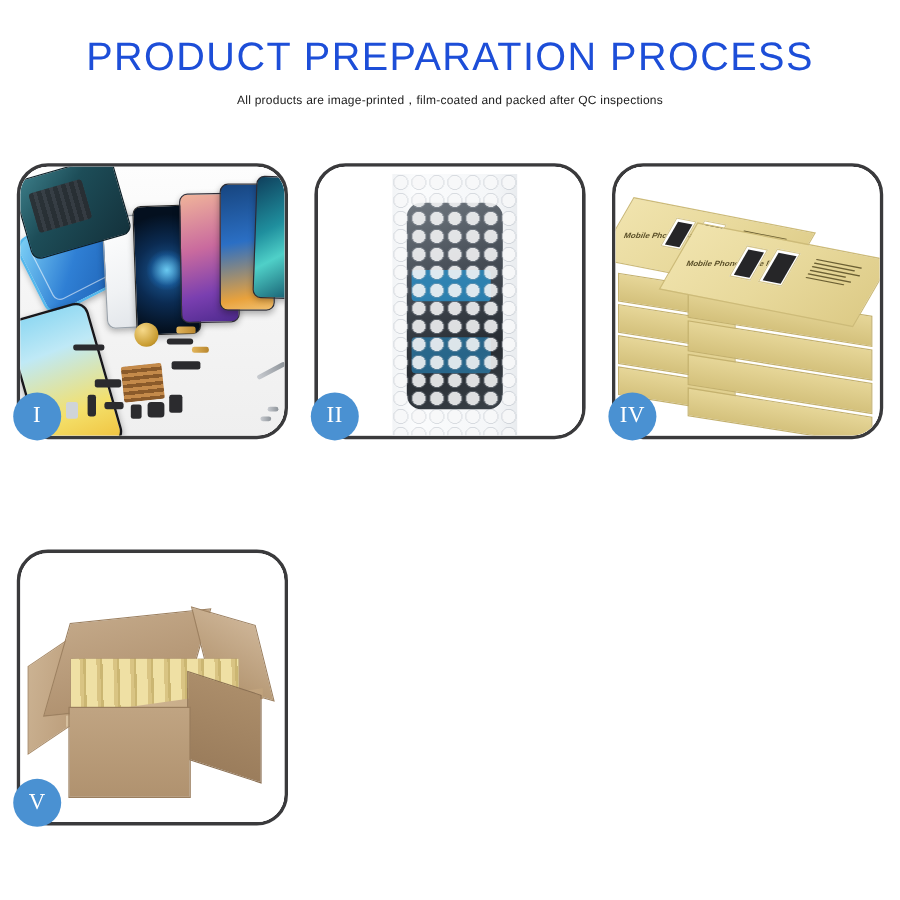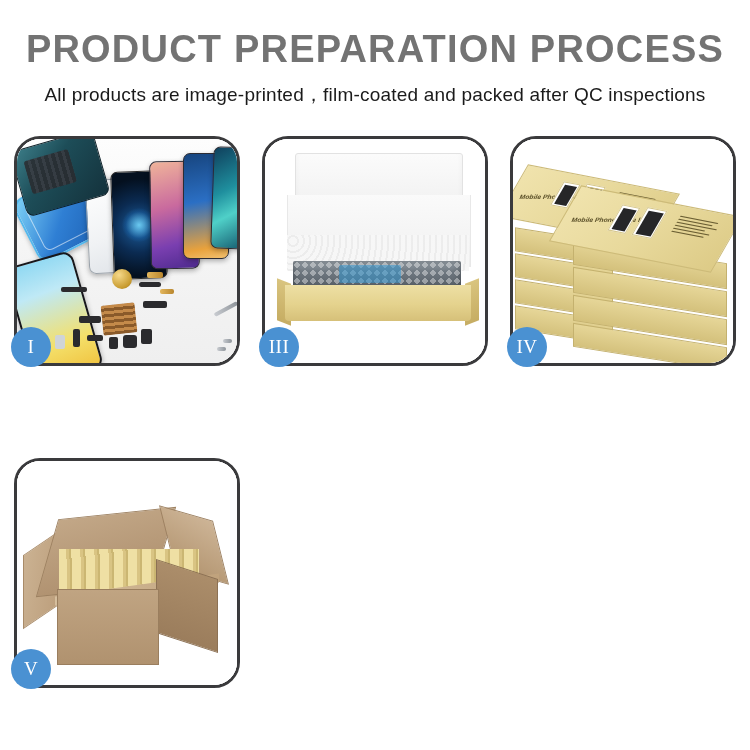--- a/index.html
+++ b/index.html
@@ -13,7 +13,7 @@
   
   .header{padding-top:30px;text-align:center;}
   .title{
-    font-size:38px;font-weight:700;color:#737373;
+    font-size:33px;font-weight:400;color:#1d4ed8;
     letter-spacing:1.2px;line-height:1;
     font-family:"Liberation Sans", sans-serif;
   }

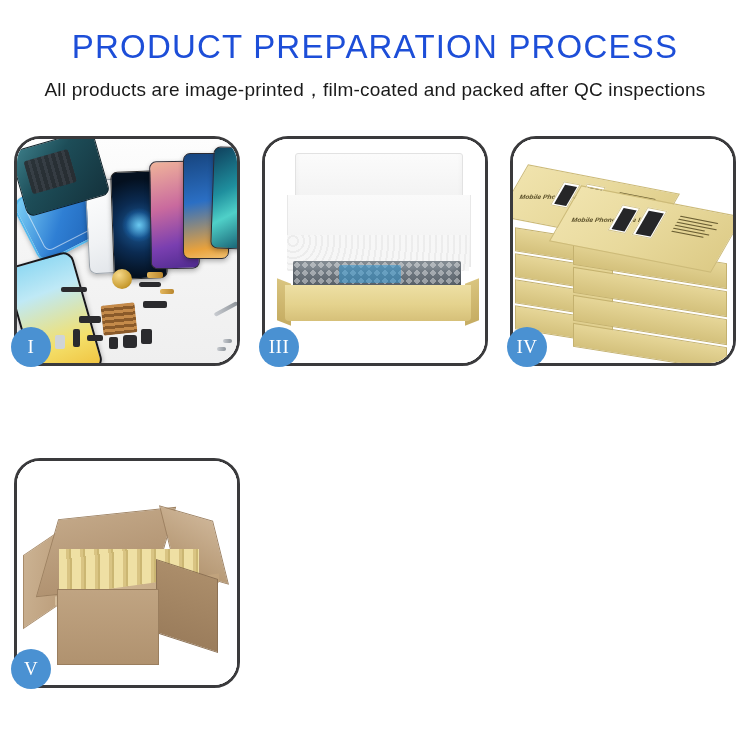--- a/index.html
+++ b/index.html
@@ -18,7 +18,7 @@
     font-family:"Liberation Sans", sans-serif;
   }
   .subtitle{
-    margin-top:14px;font-size:19px;color:#1a1a1a;
+    margin-top:14px;font-size:10px;color:#1a1a1a;
     letter-spacing:.2px;font-weight:400;
   }
 

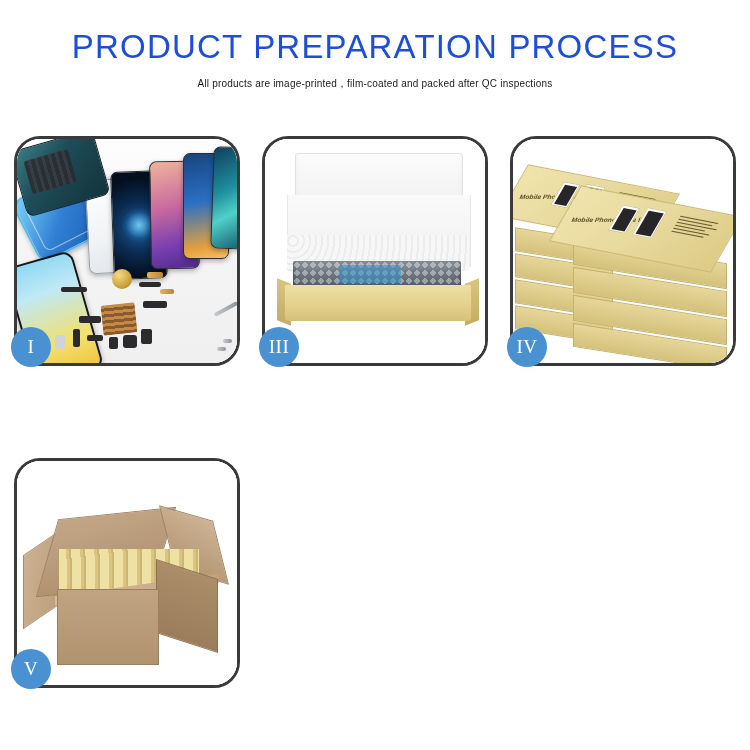--- a/index.html
+++ b/index.html
@@ -338,6 +338,18 @@
       <div class="badge">I</div>
     </div>
 
+    <div class="panel">
+      <div class="panel-inner">
+        <div class="p2">
+          <div class="bw-sheet">
+            <div class="bw-phone"></div>
+            <div class="bw-bubbles2"></div>
+            <div class="bw-bubbles"></div>
+          </div>
+        </div>
+      </div>
+      <div class="badge">II</div>
+    </div>
 
     <div class="panel">
       <div class="panel-inner">

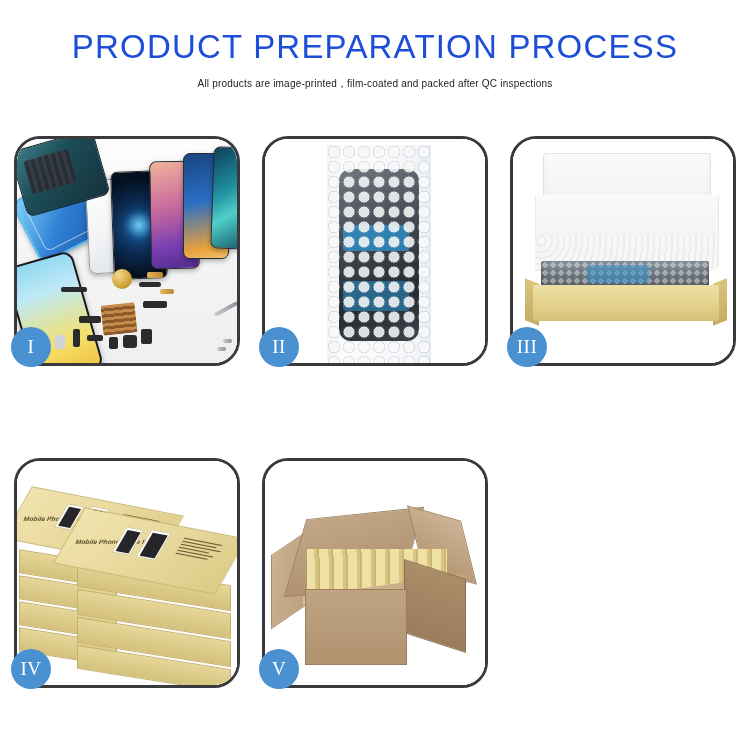--- a/index.html
+++ b/index.html
@@ -351,22 +351,6 @@
       <div class="badge">II</div>
     </div>
 
-    <div class="panel">
-      <div class="panel-inner">
-        <div class="p3">
-          <div class="bx3-lidback"></div>
-          <div class="bx3-inner"></div>
-          <div class="bx3-foam"></div>
-          <div class="bx3-content">
-            <div class="bx3-bub"></div>
-          </div>
-          <div class="bx3-baseL"></div>
-          <div class="bx3-baseR"></div>
-          <div class="bx3-base"></div>
-        </div>
-      </div>
-      <div class="badge">III</div>
-    </div>
 
     <div class="panel">
       <div class="panel-inner">

